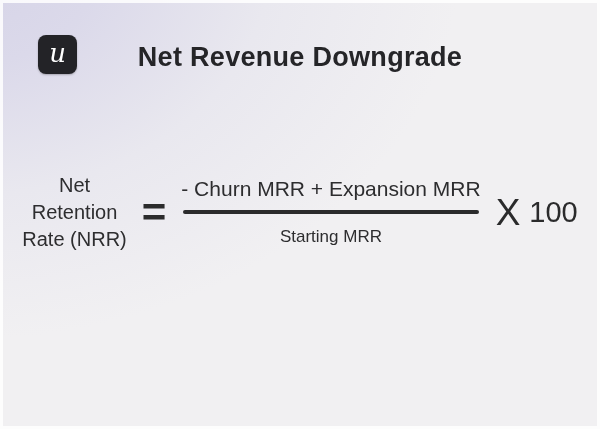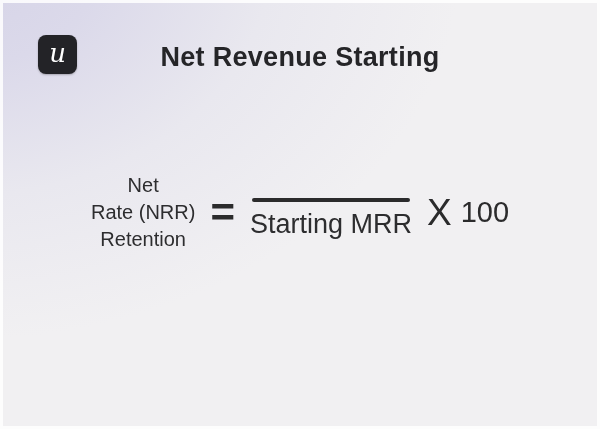--- a/index.html
+++ b/index.html
@@ -115,7 +115,7 @@
     <span class="logo-letter">u</span>
   </div>
 
-  <h1 class="title">Net Revenue Starting</h1>
+  <h1 class="title">Net Revenue Downgrade</h1>
 
   <div class="formula">
 

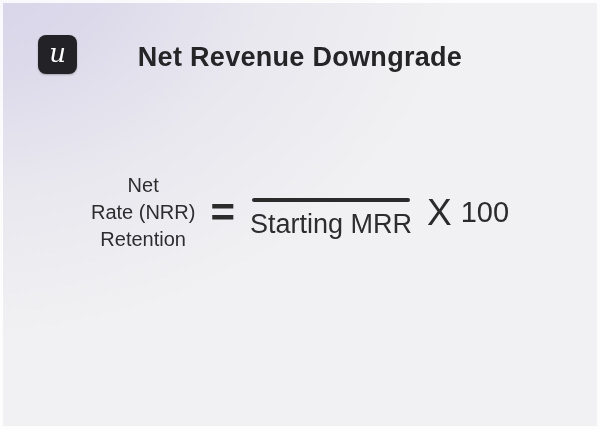--- a/index.html
+++ b/index.html
@@ -129,6 +129,7 @@
 
     <div class="fraction">
       <div class="numerator">
+        <div>- Churn MRR + Expansion MRR</div>
       </div>
       <div class="frac-line"></div>
       <div class="denominator">Starting MRR</div>

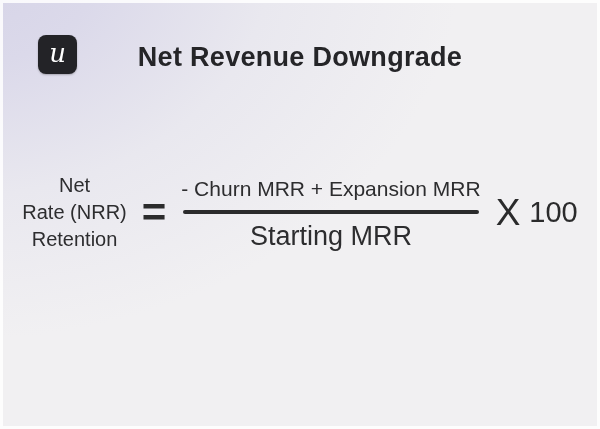--- a/index.html
+++ b/index.html
@@ -121,8 +121,8 @@
 
     <div class="formula-label">
       <div>Net</div>
+      <div>Retention</div>
       <div>Rate (NRR)</div>
-      <div>Retention</div>
     </div>
 
     <div class="equals">=</div>

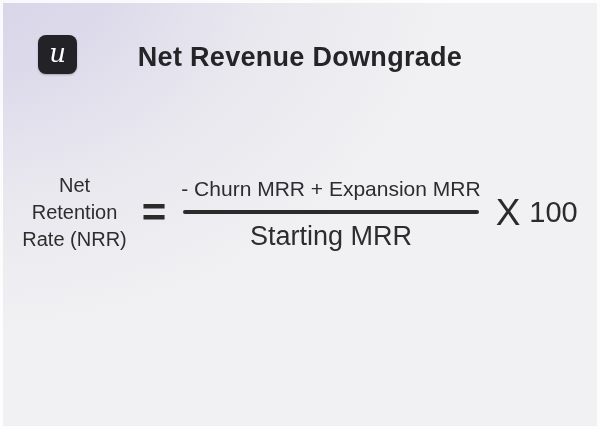--- a/index.html
+++ b/index.html
@@ -85,7 +85,7 @@
     border-radius: 2px;
     margin: 9px 2px 10px 2px;
   }
-  .denominator { font-size: 27px; }
+  .denominator { font-size: 17px; }
   .multiplier {
     display: flex;
     align-items: center;

